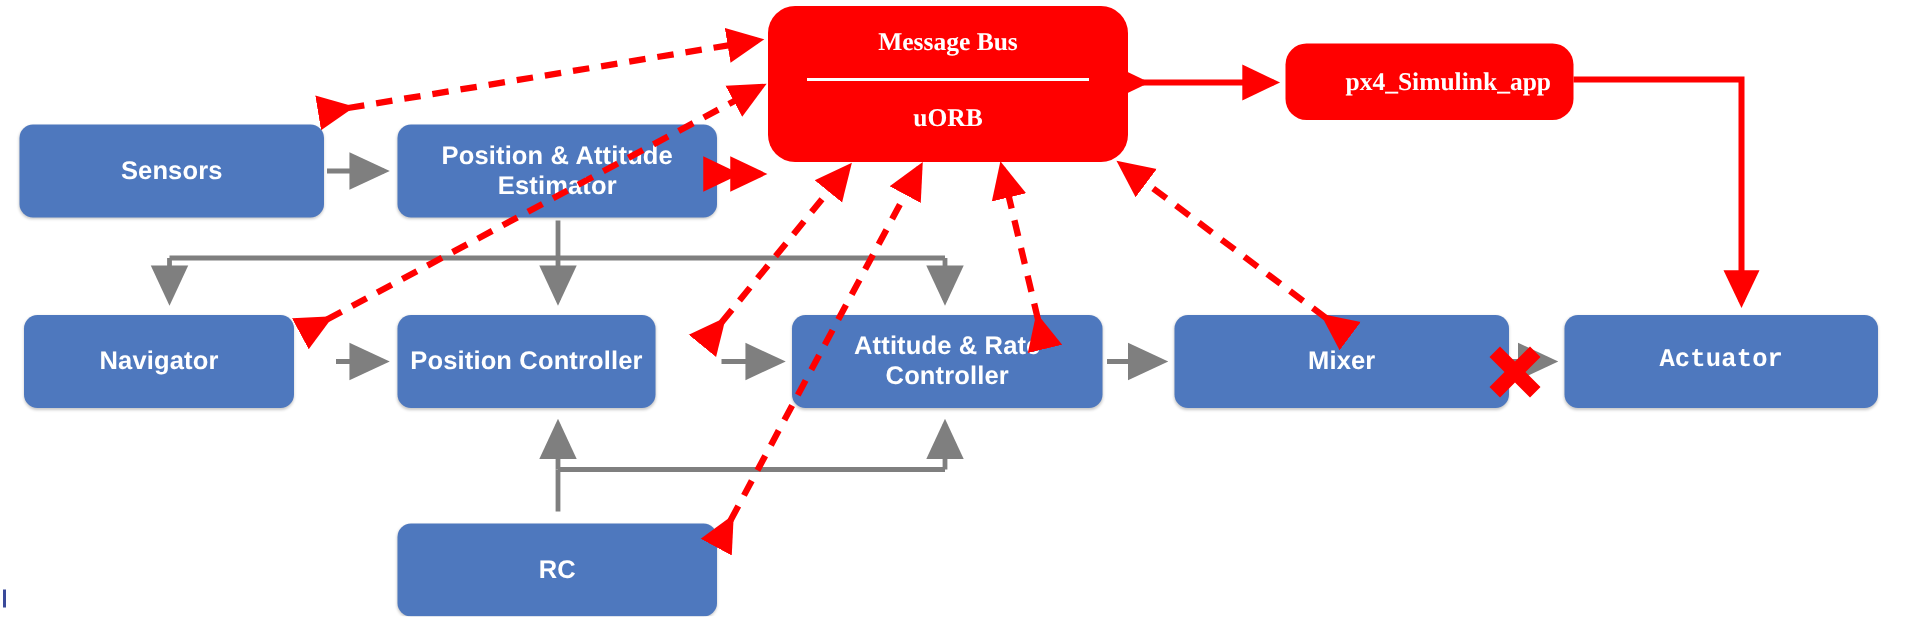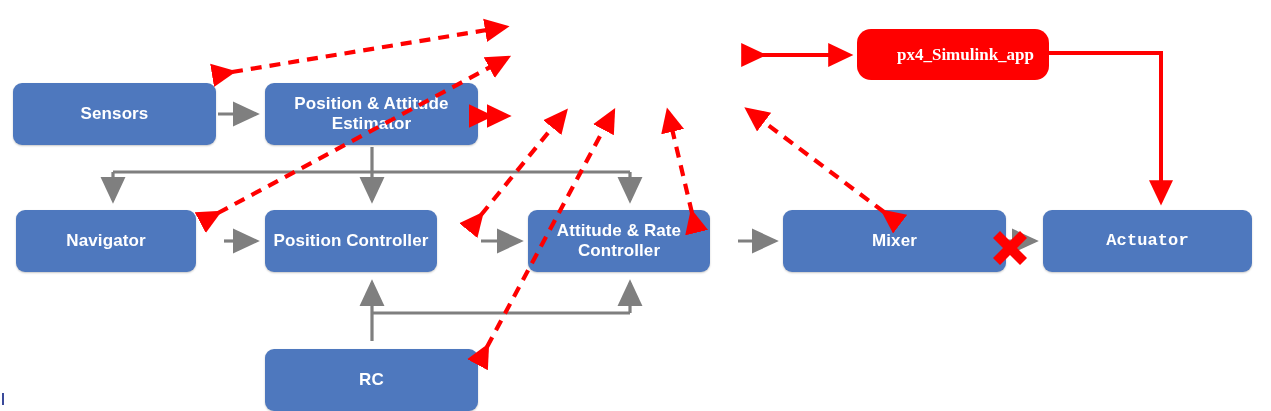--- a/index.html
+++ b/index.html
@@ -152,6 +152,11 @@
     <span>px4_Simulink_app</span>
   </div>
 
+  <div class="node red bus" style="left:512px; top:4px; width:240px; height:104px;">
+    <span class="bus-title">Message Bus</span>
+    <div class="bus-rule"></div>
+    <span class="bus-sub">uORB</span>
+  </div>
 
   <svg class="edges edges-top" viewBox="0 0 1271 411">
 

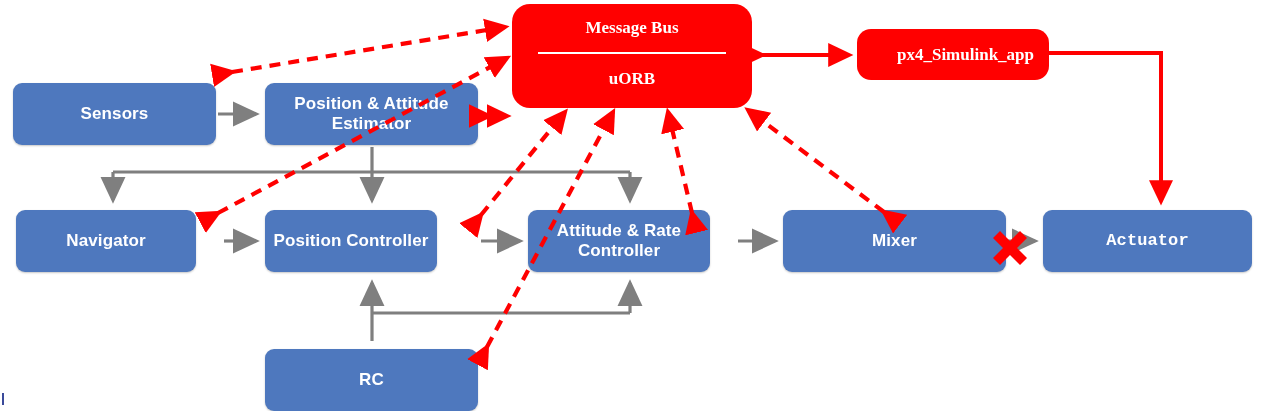--- a/index.html
+++ b/index.html
@@ -132,7 +132,7 @@
     <span>Position Controller</span>
   </div>
 
-  <div class="node blue" style="left:528px; top:210px; width:182px; height:62px;">
+  <div class="node blue" style="left:528px; top:210px; width:207px; height:62px;">
     <span>Attitude &amp; Rate Controller</span>
   </div>
 

